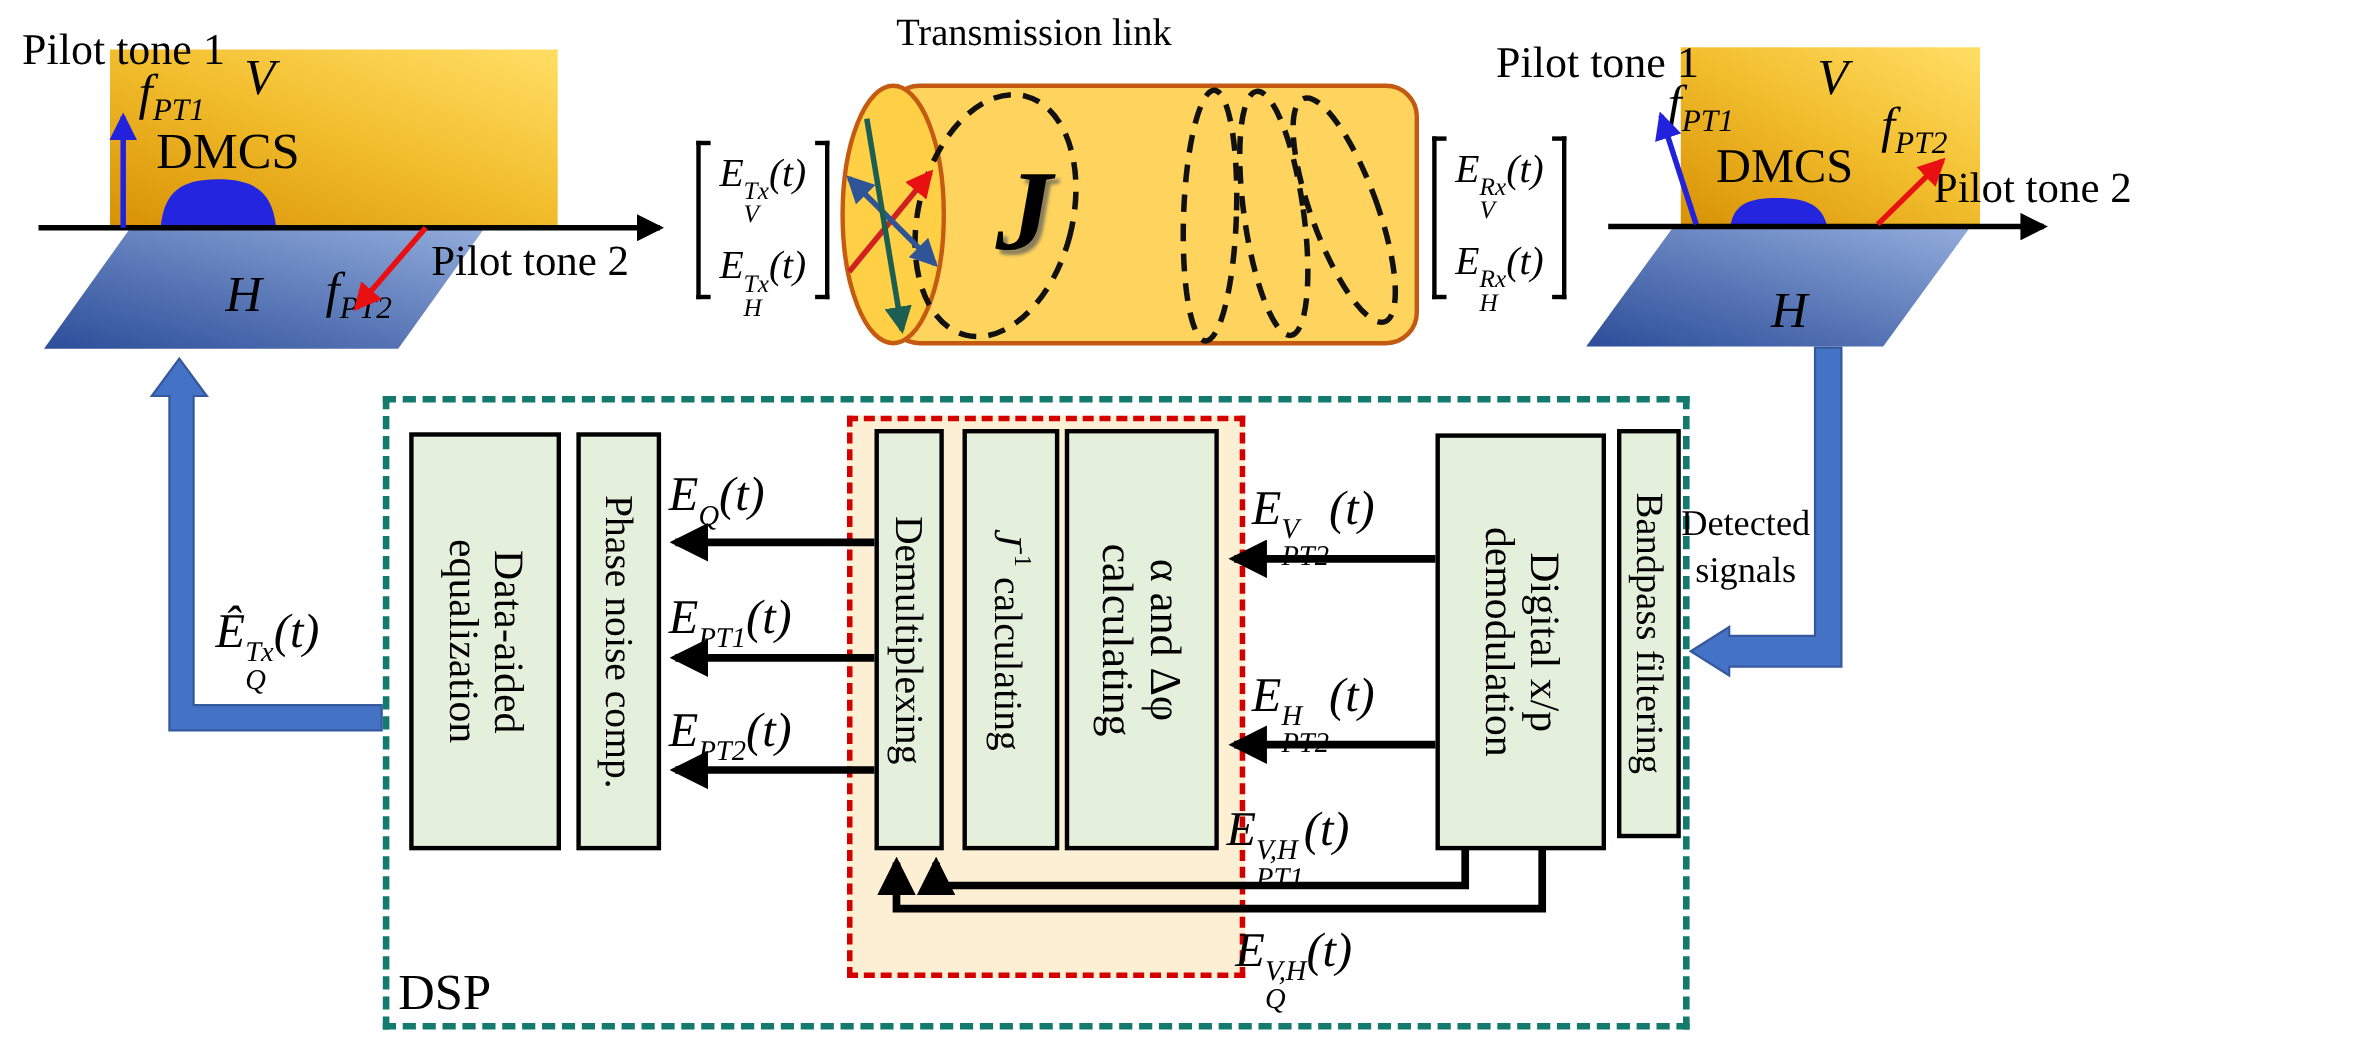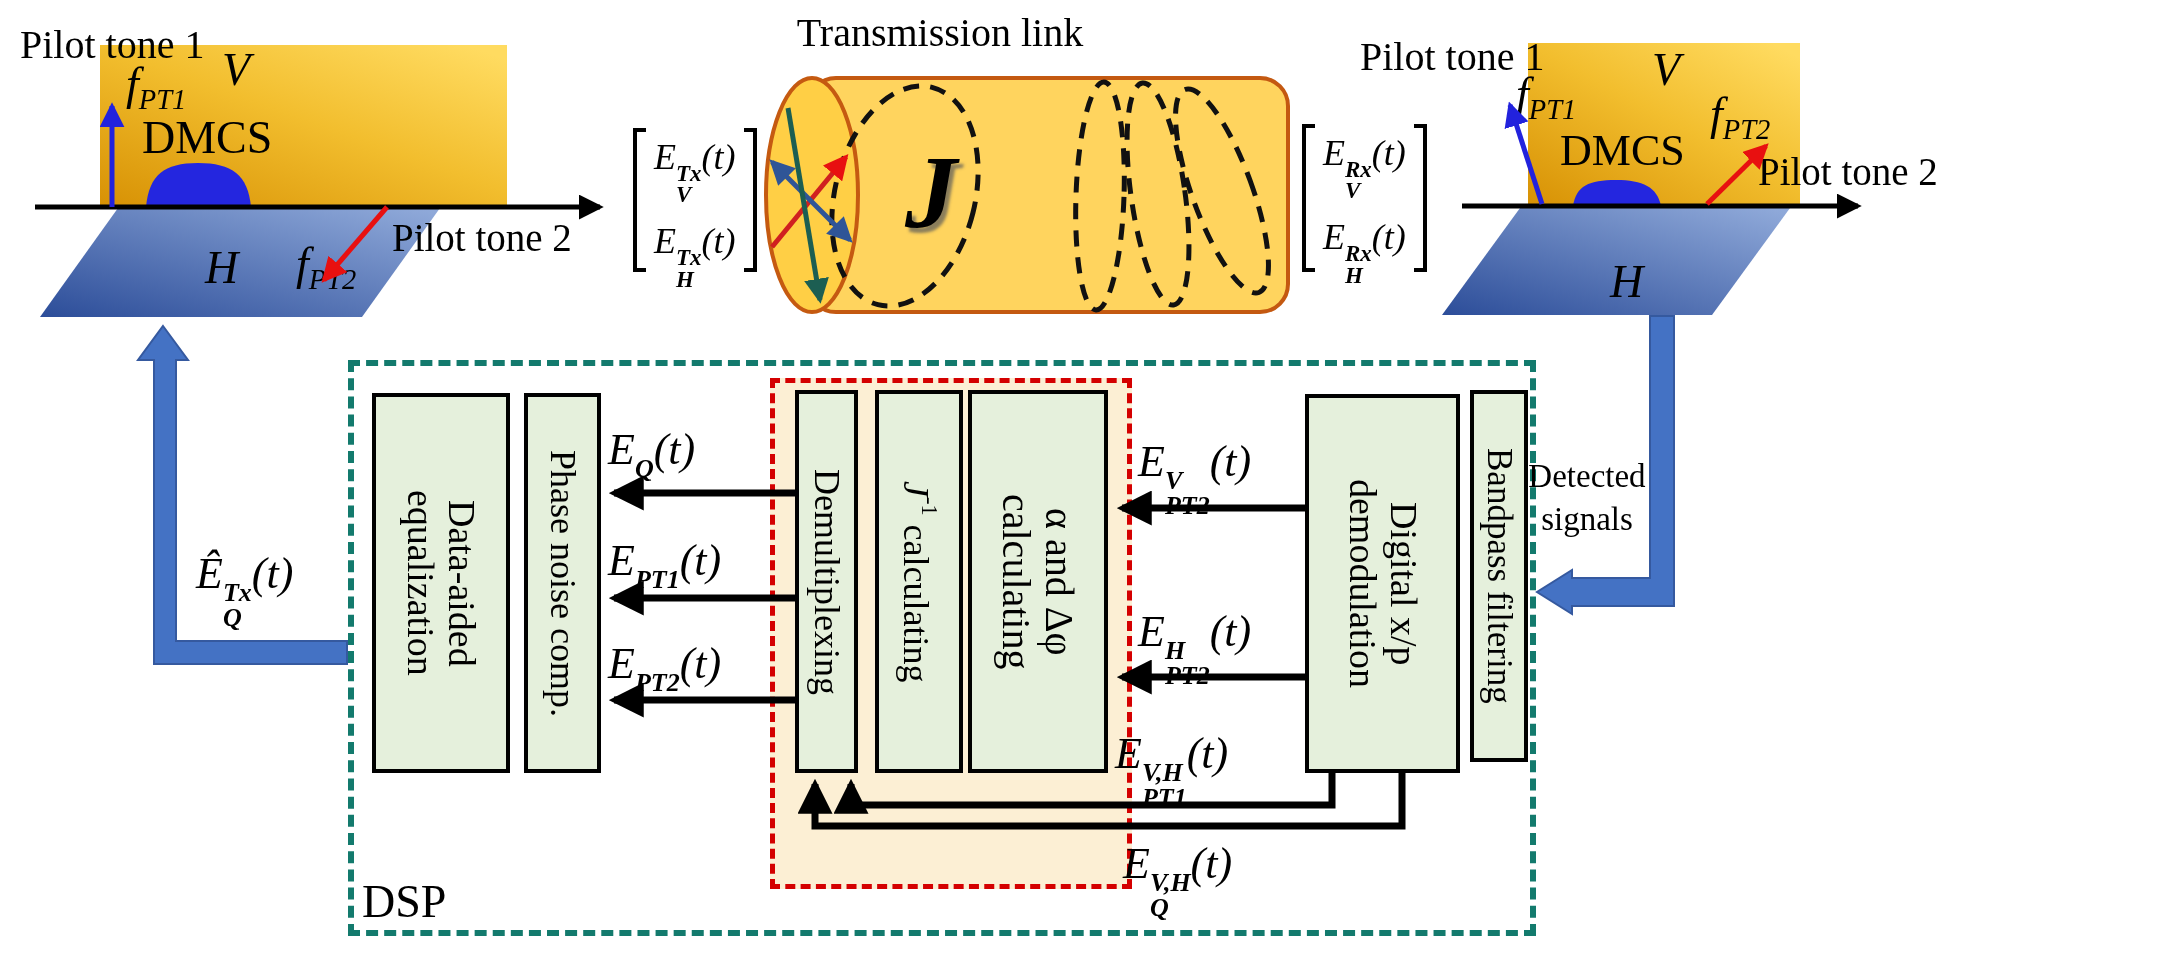--- a/index.html
+++ b/index.html
@@ -110,7 +110,7 @@
   <div class="txt" style="left:296px;top:240px;font-size:46px;"><span class="ital">f</span><sub class="fsub">PT2</sub></div>
   <div class="txt" style="left:392px;top:218px;font-size:39px;">Pilot tone 2</div>
 
-  <div class="txt ctr" style="left:790px;top:12px;width:300px;font-size:40px;">Transmission link</div>
+  <div class="txt ctr" style="left:790px;top:12px;width:300px;font-size:35px;">Transmission link</div>
   <div id="jones" style="left:905px;top:140px;">J</div>
 
   <div class="txt" style="left:1360px;top:36px;font-size:40px;">Pilot tone 1</div>

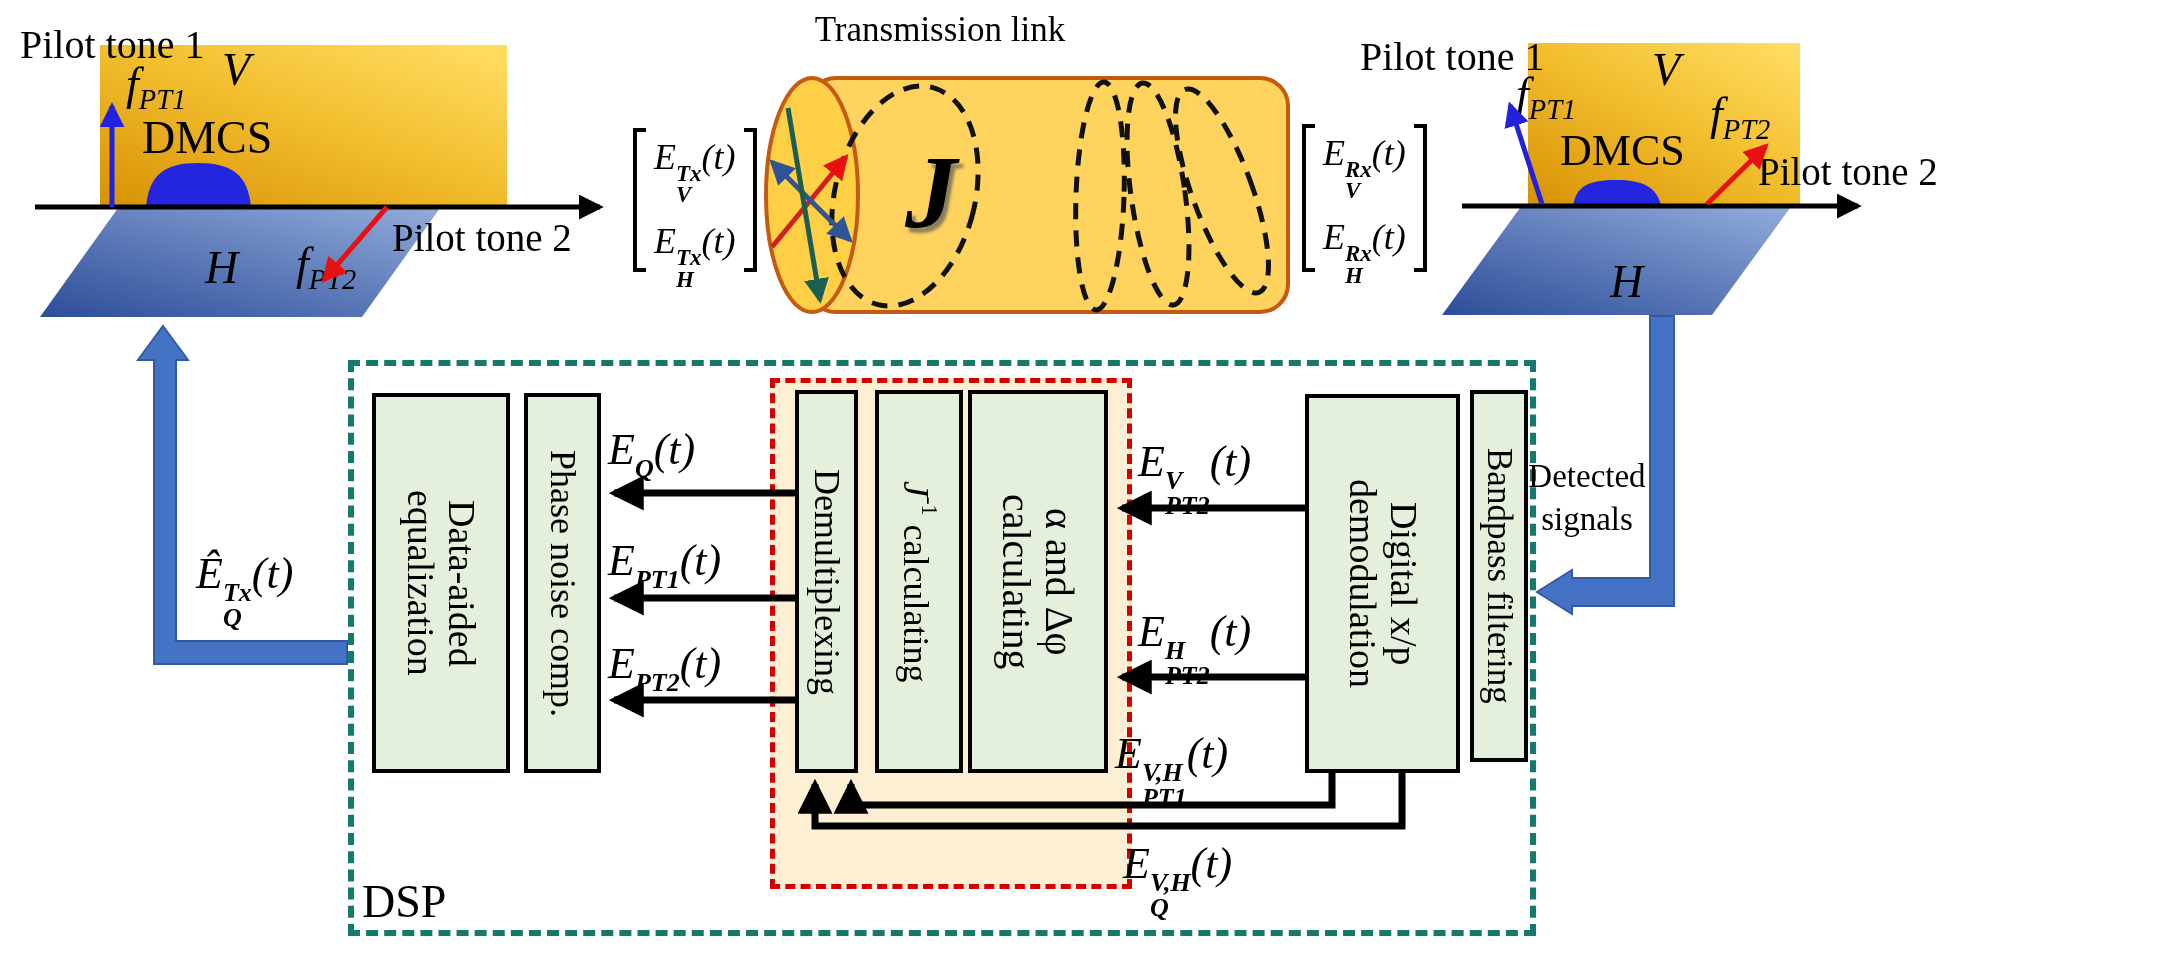--- a/index.html
+++ b/index.html
@@ -23,7 +23,7 @@
   
   .sig{position:absolute;z-index:3;font-size:44px;font-style:italic;white-space:nowrap;}
   .stk{display:inline-flex;flex-direction:column;justify-content:center;
-       font-size:26px;line-height:0.95;vertical-align:-0.5em;text-align:left;font-weight:bold;}
+       font-size:26px;line-height:0.95;vertical-align:-0.5em;text-align:left;}
   .stk .s-sup:empty{display:none;}
   .fsub{font-size:0.62em;font-style:italic;}
   

